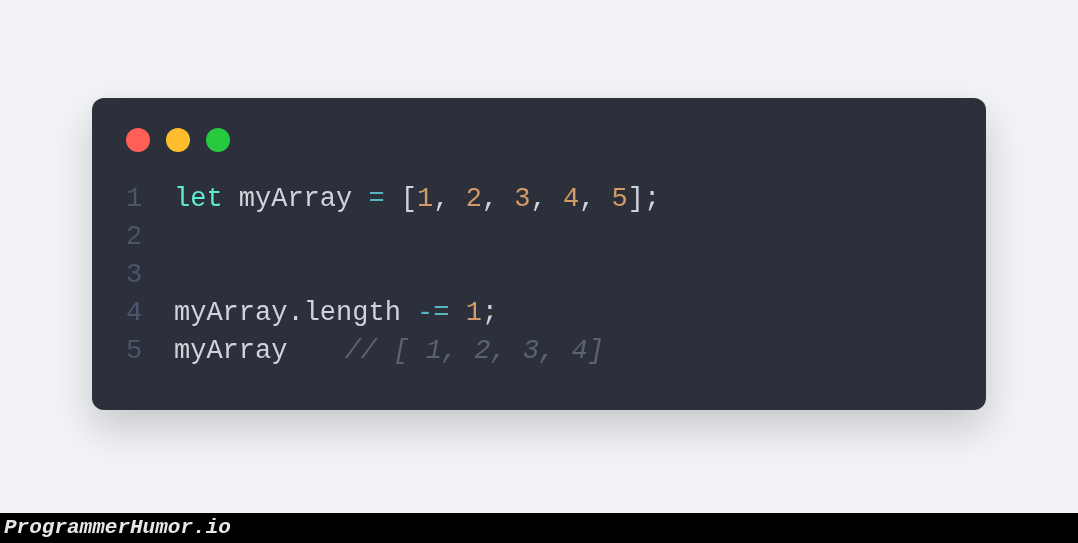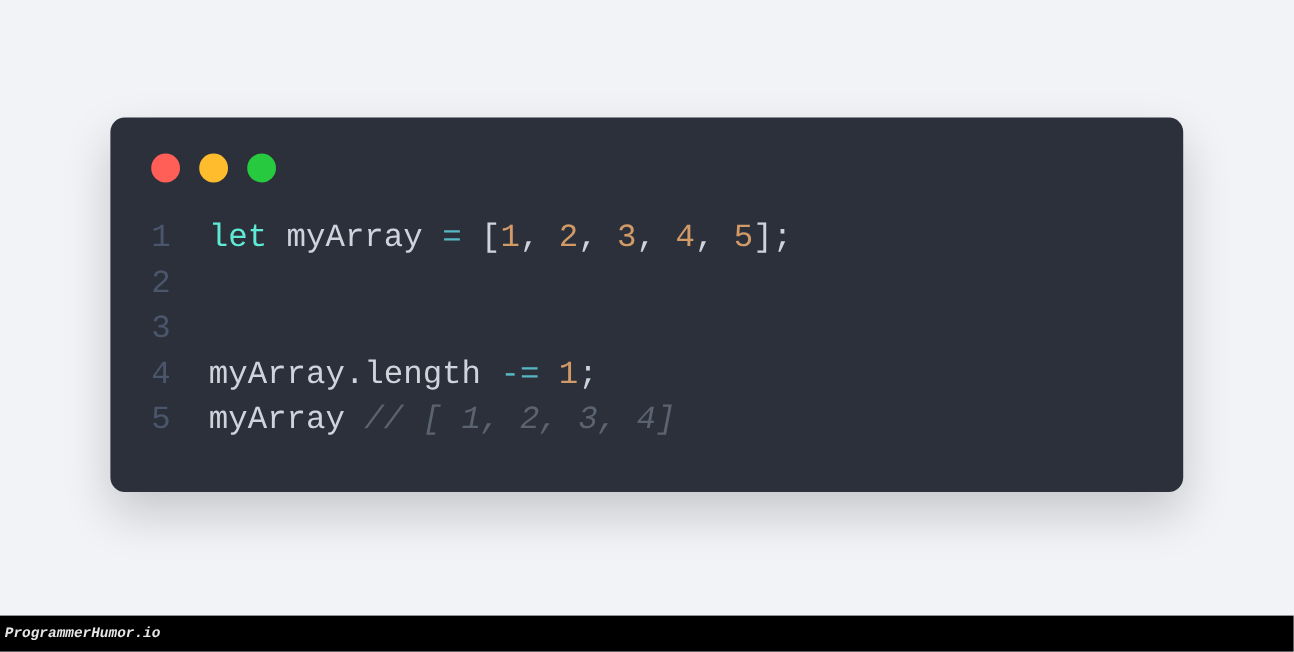--- a/index.html
+++ b/index.html
@@ -52,7 +52,7 @@
   .op      { color: #56b6c2; }       
   .punct   { color: #cfd3dc; }       
   .num     { color: #d19a66; }       
-  .comment { color: #5c6370; font-style: italic; }
+  .comment { color: #5c6370; font-style: italic; margin-left: 41px; }
 
   .footer {
     position: absolute;

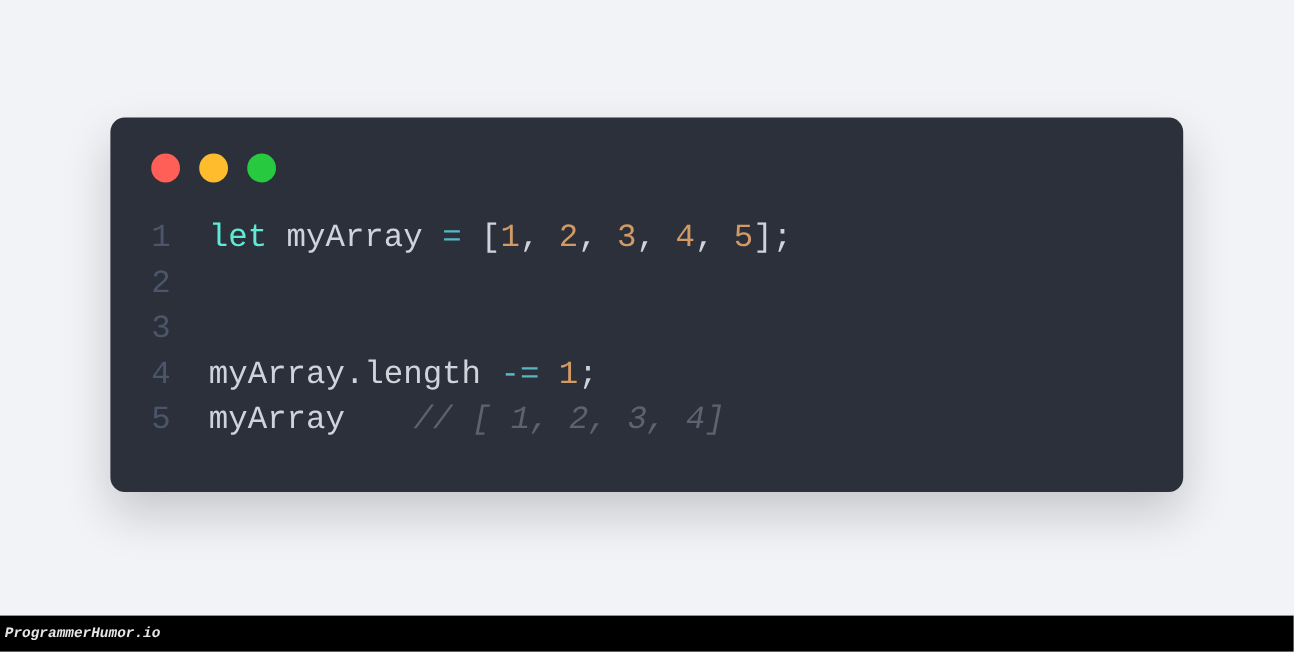--- a/index.html
+++ b/index.html
@@ -65,7 +65,7 @@
     font-family: "Courier New", monospace;
     font-style: italic;
     font-weight: bold;
-    font-size: 12px;
+    font-size: 21px;
     line-height: 30px;
     padding-left: 4px;
   }

